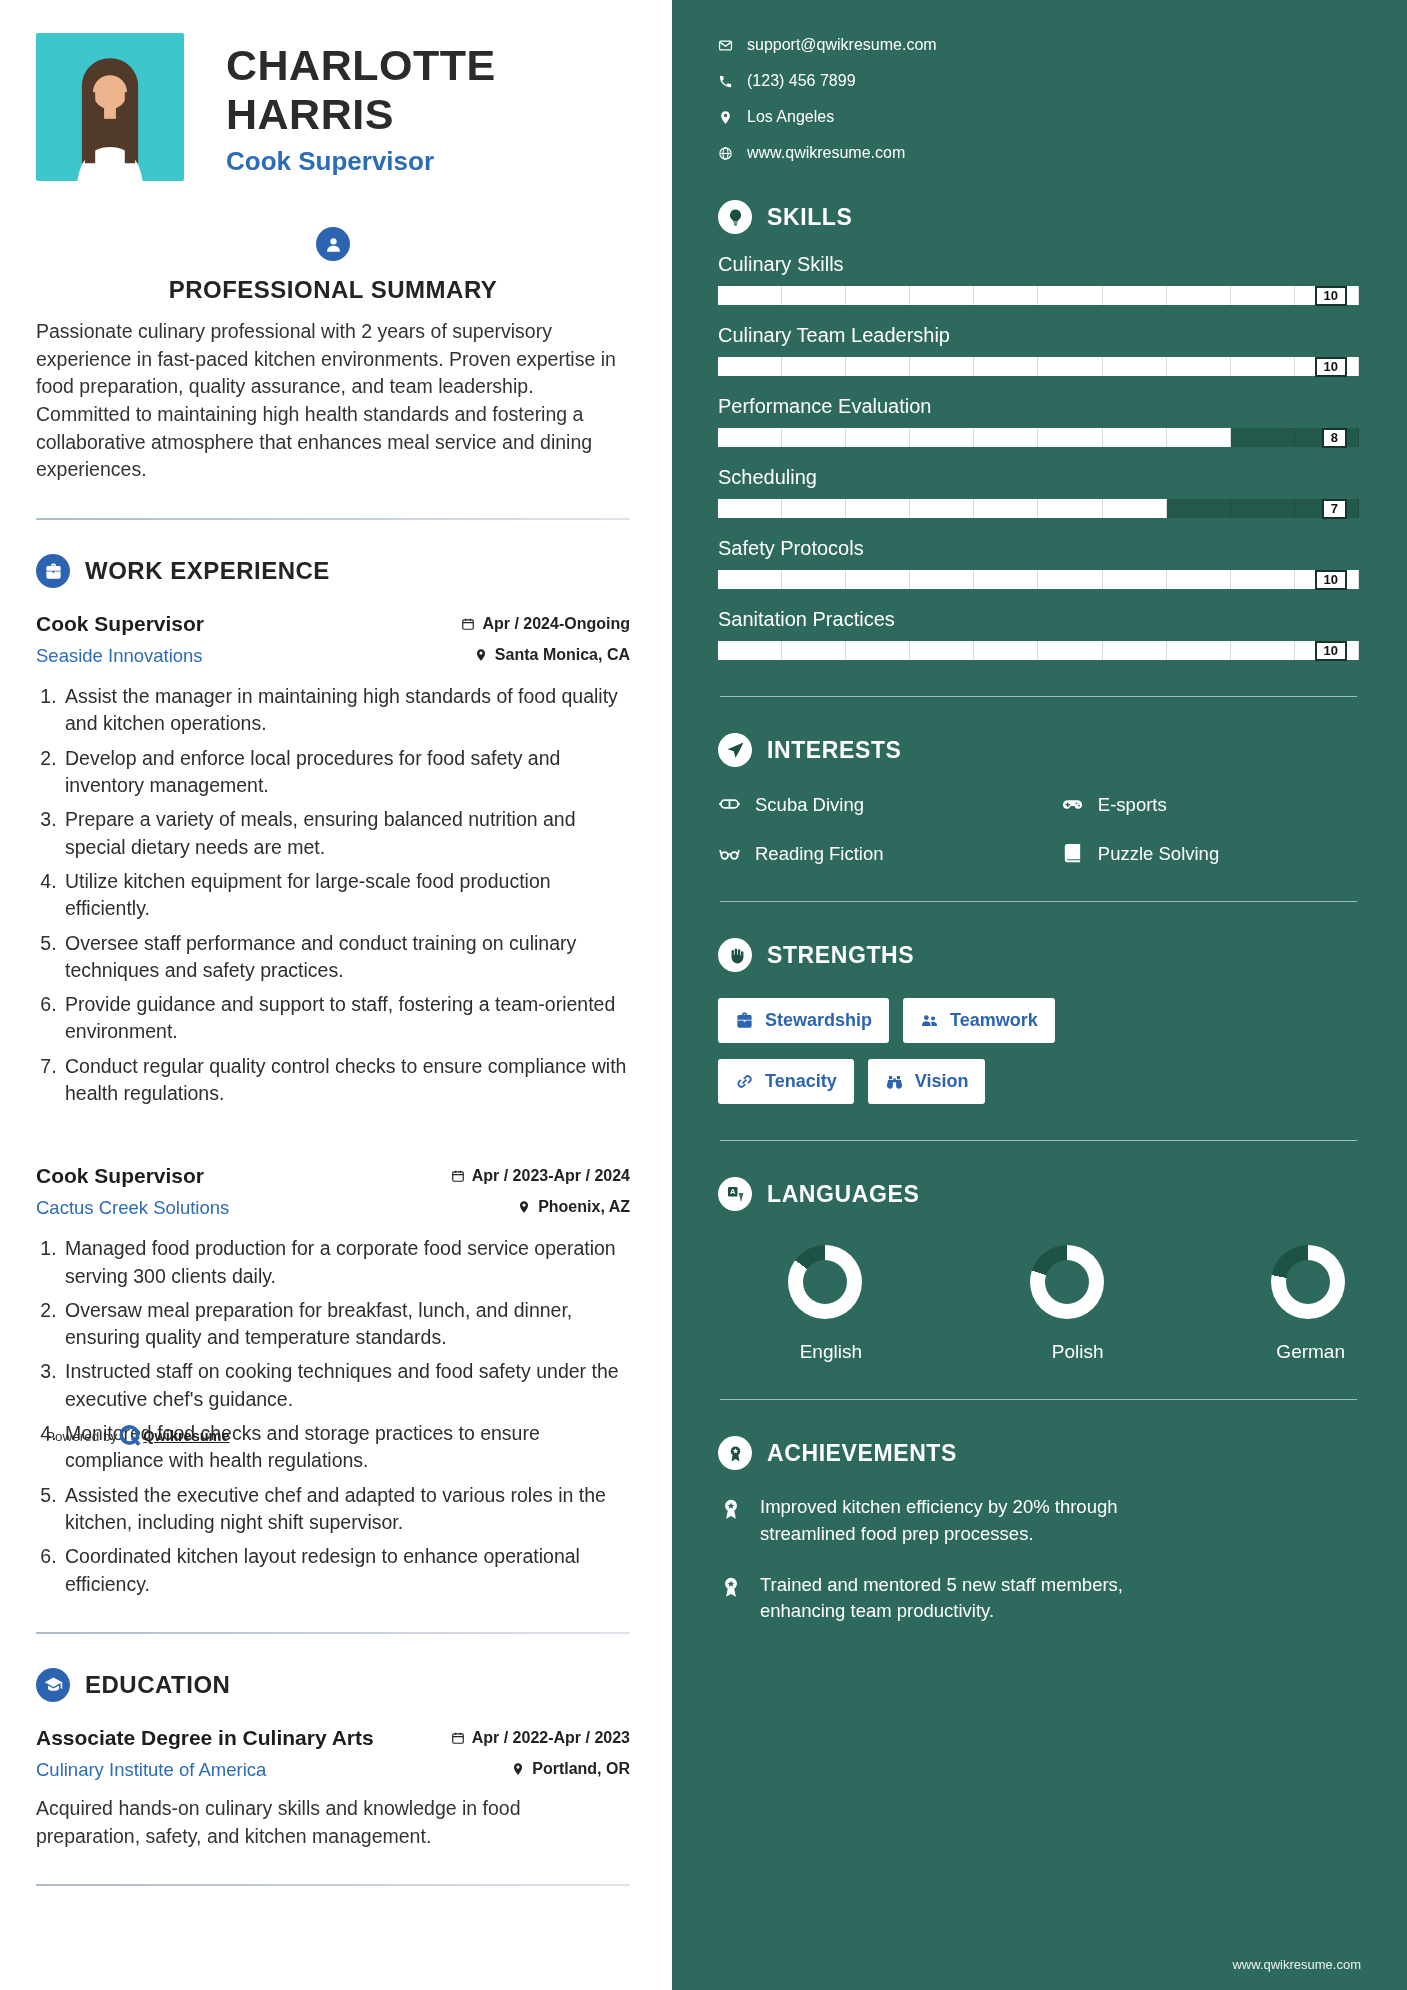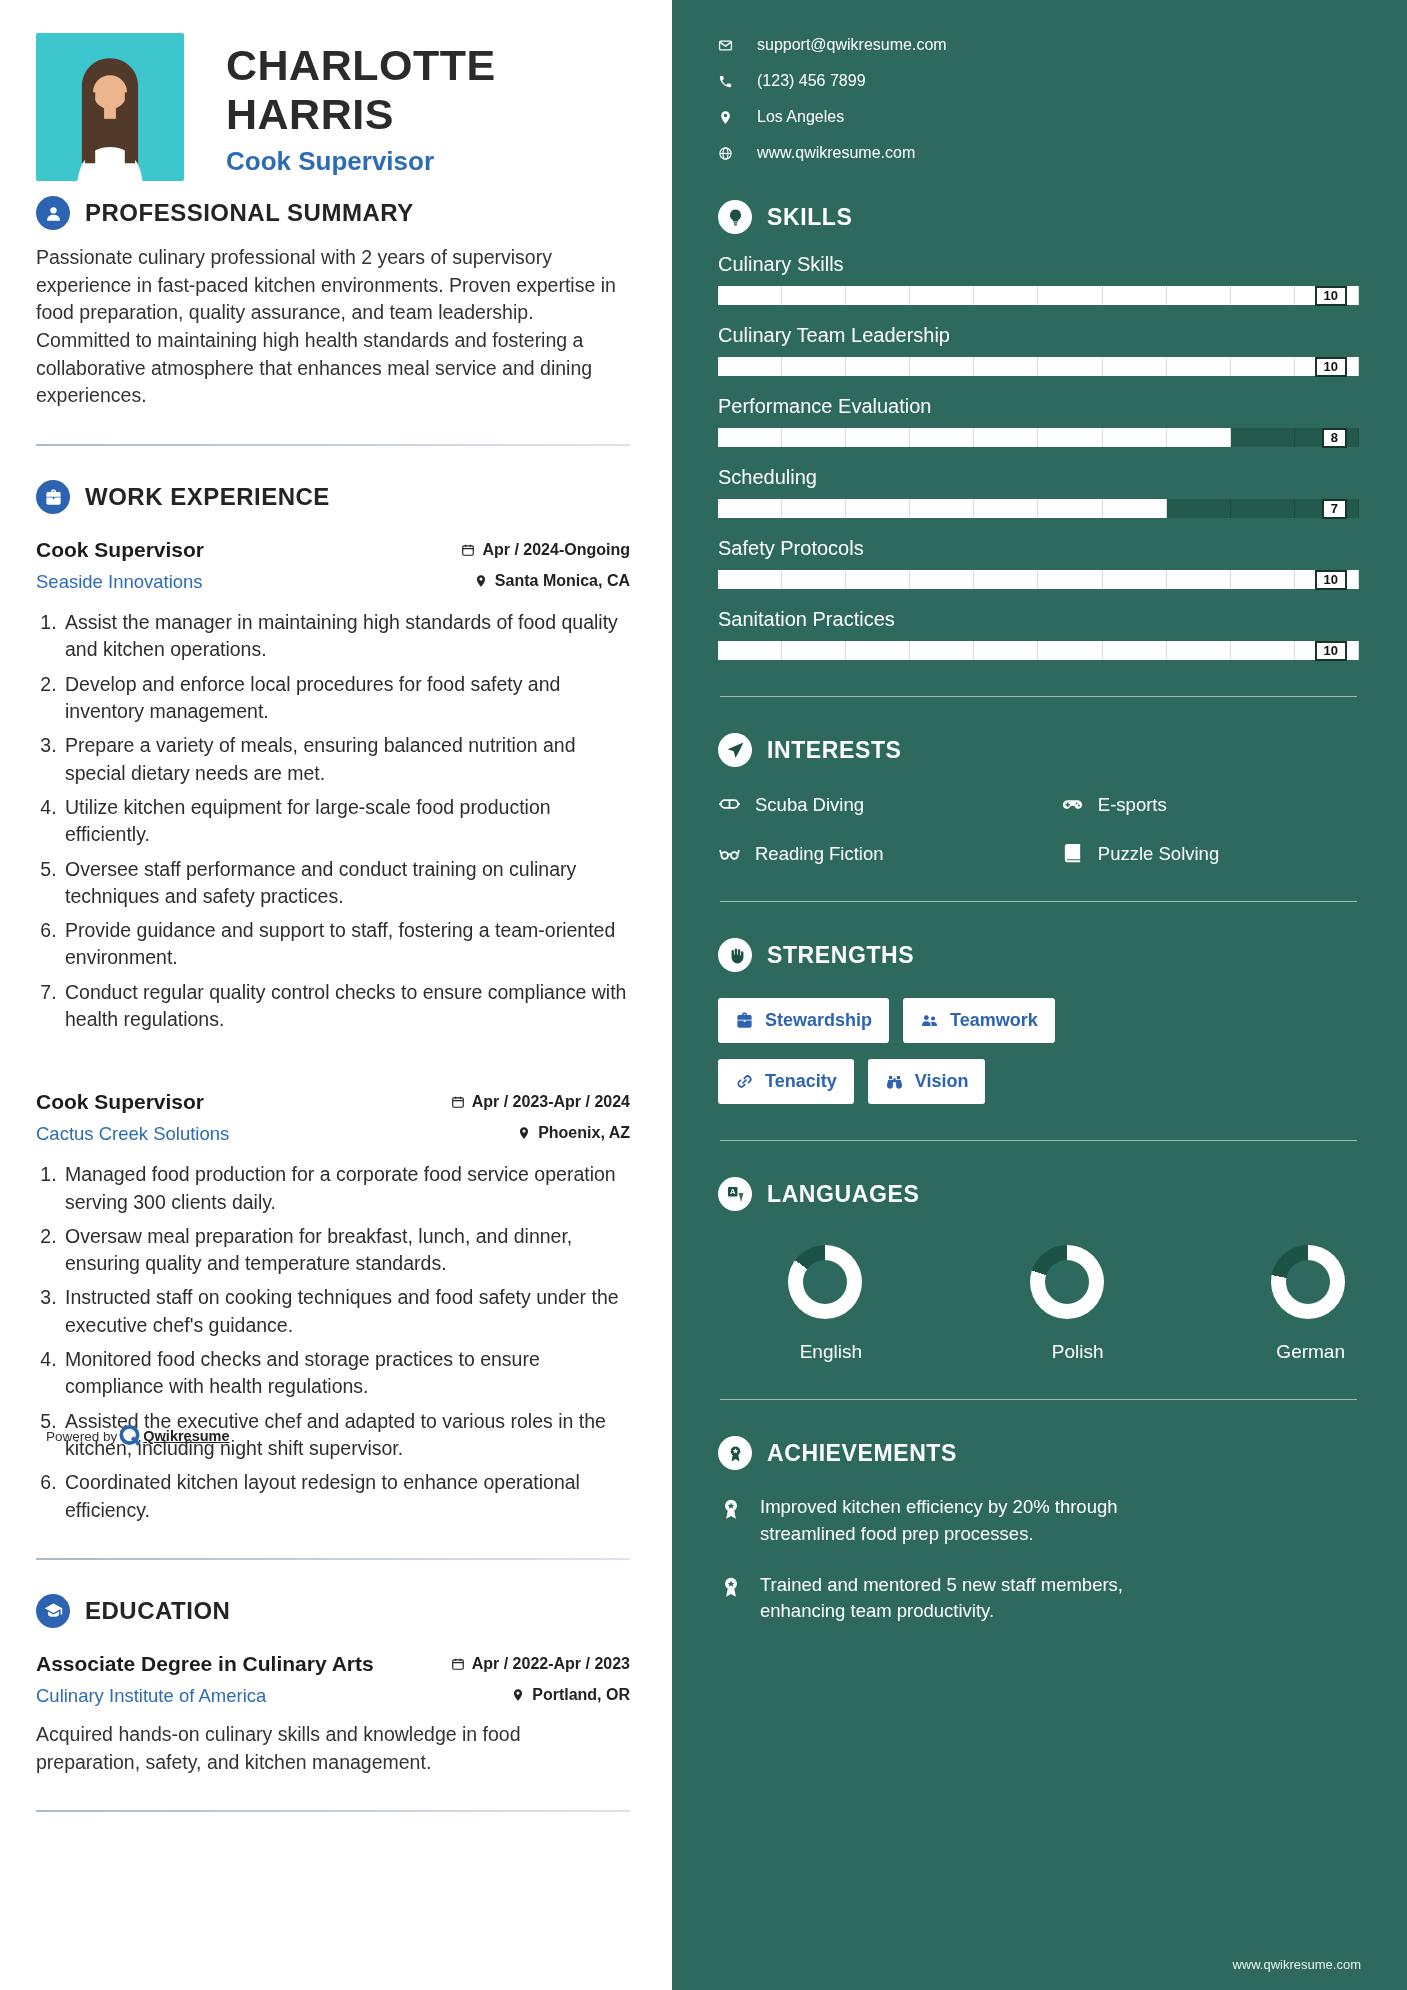--- a/index.html
+++ b/index.html
@@ -41,7 +41,7 @@
   
   .sidebar { position:absolute; left:672px; top:0; width:735px; height:1990px; background:#2d6a5d; color:#fff; padding:36px 48px 0 46px; }
 
-  .contact-row { display:flex; align-items:center; gap:24px; margin-bottom:18px; font-size:16px; }
+  .contact-row { display:flex; align-items:center; gap:14px; margin-bottom:18px; font-size:16px; }
   .contact-row svg { width:15px; height:15px; flex:0 0 auto; }
 
   .side-sec { display:flex; align-items:center; gap:15px; }

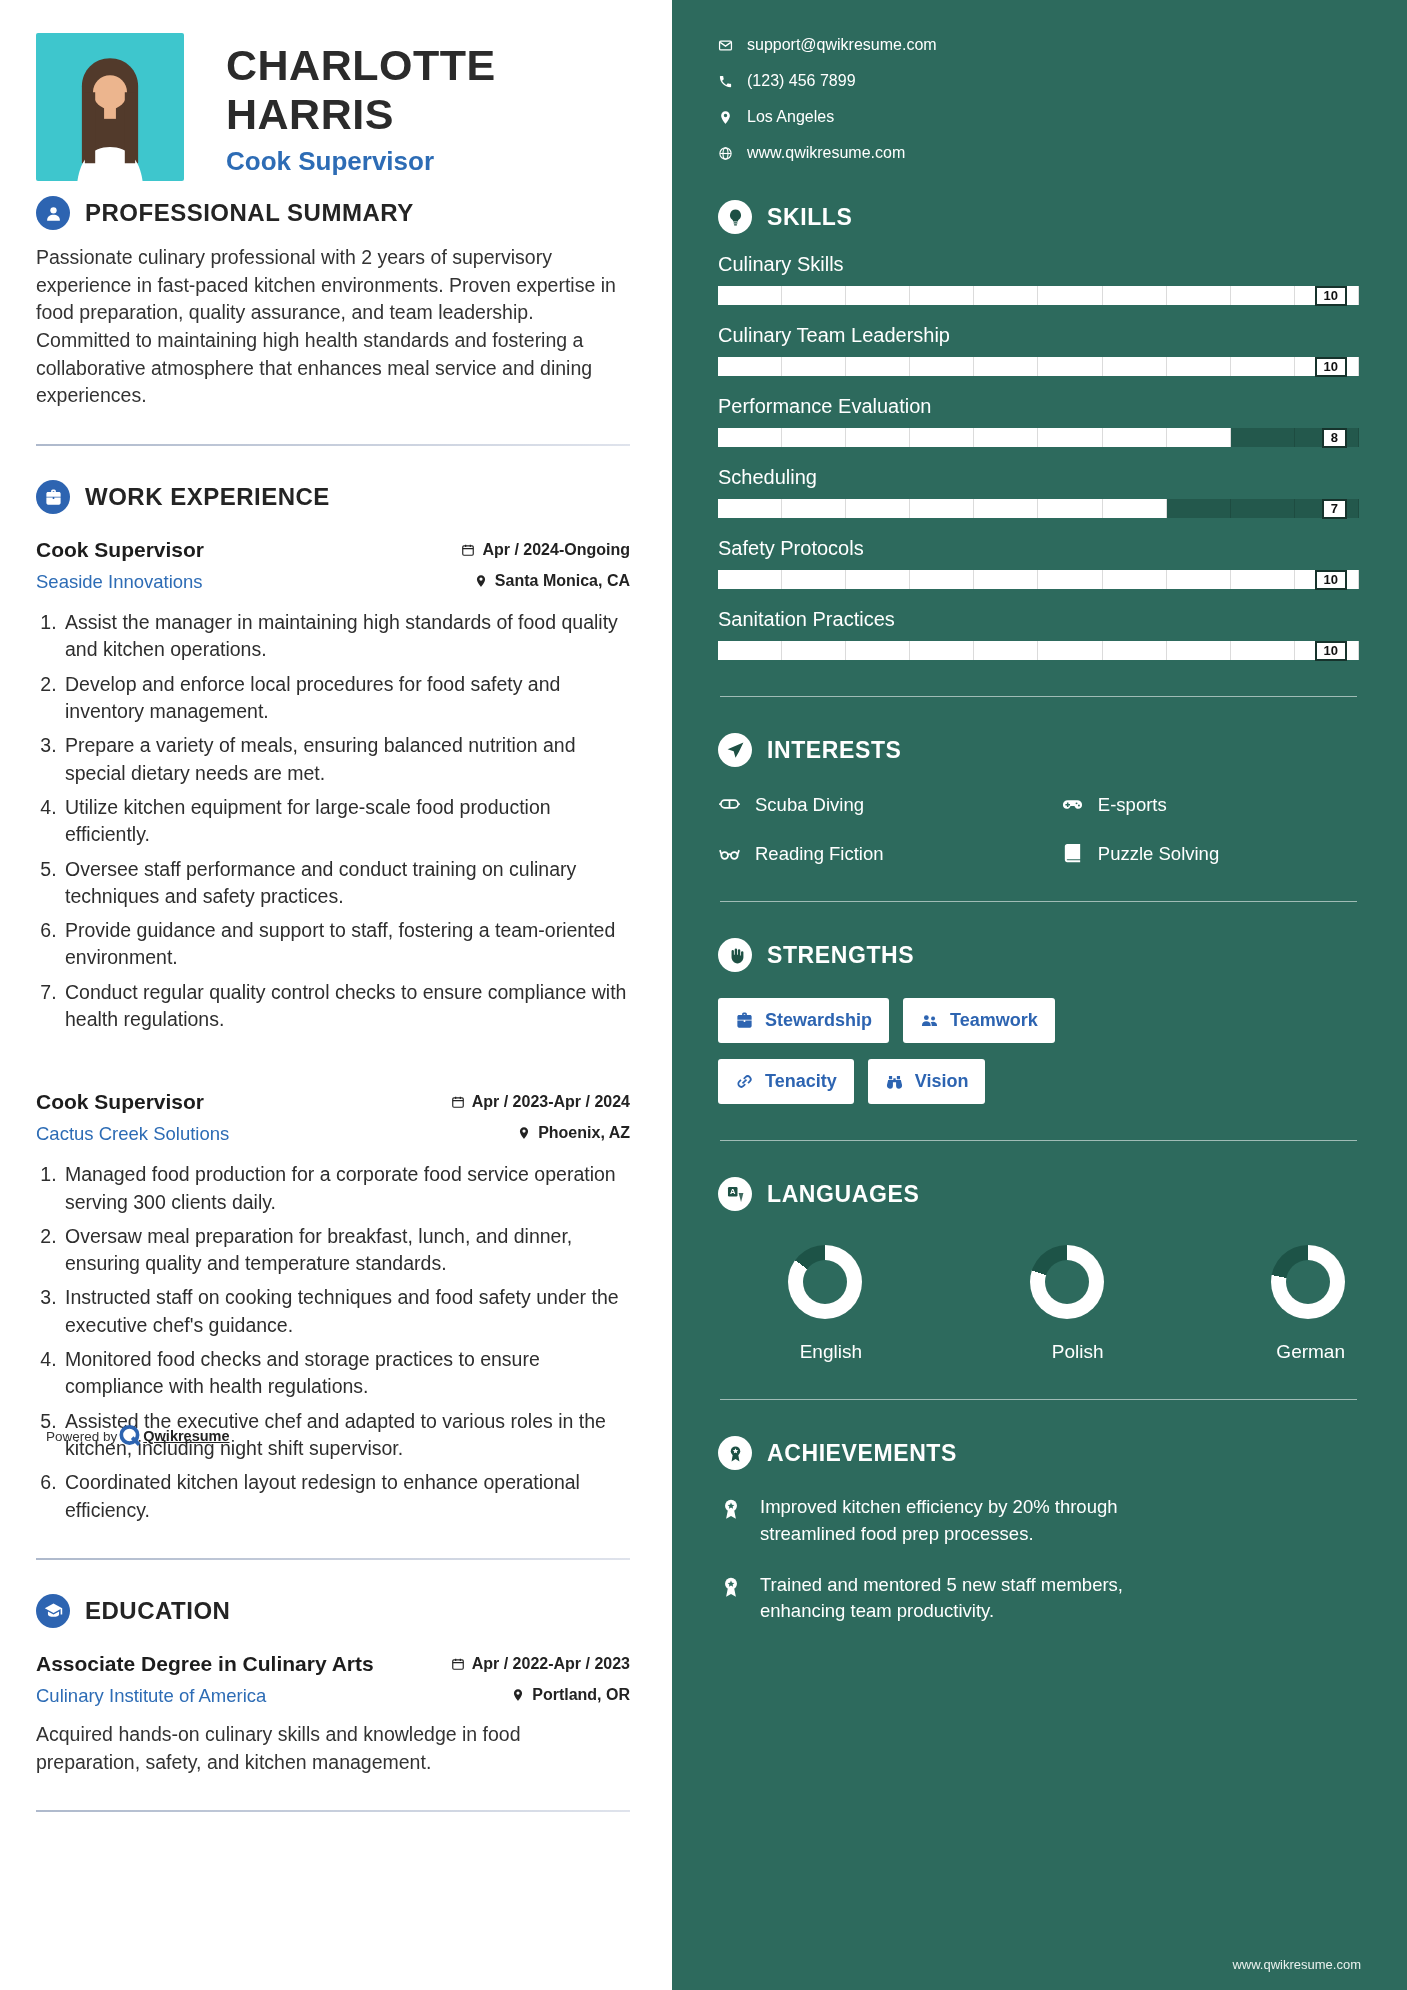--- a/index.html
+++ b/index.html
@@ -99,7 +99,7 @@
     </div>
   </div>
 
-  <div class="sec" style="margin-top:15px;">
+  <div class="sec" style="margin-top:46px;flex-direction:column;">
     <span class="sec-icon">
       <svg viewBox="0 0 24 24" fill="currentColor">
           <circle cx="12" cy="8" r="4"></circle>

